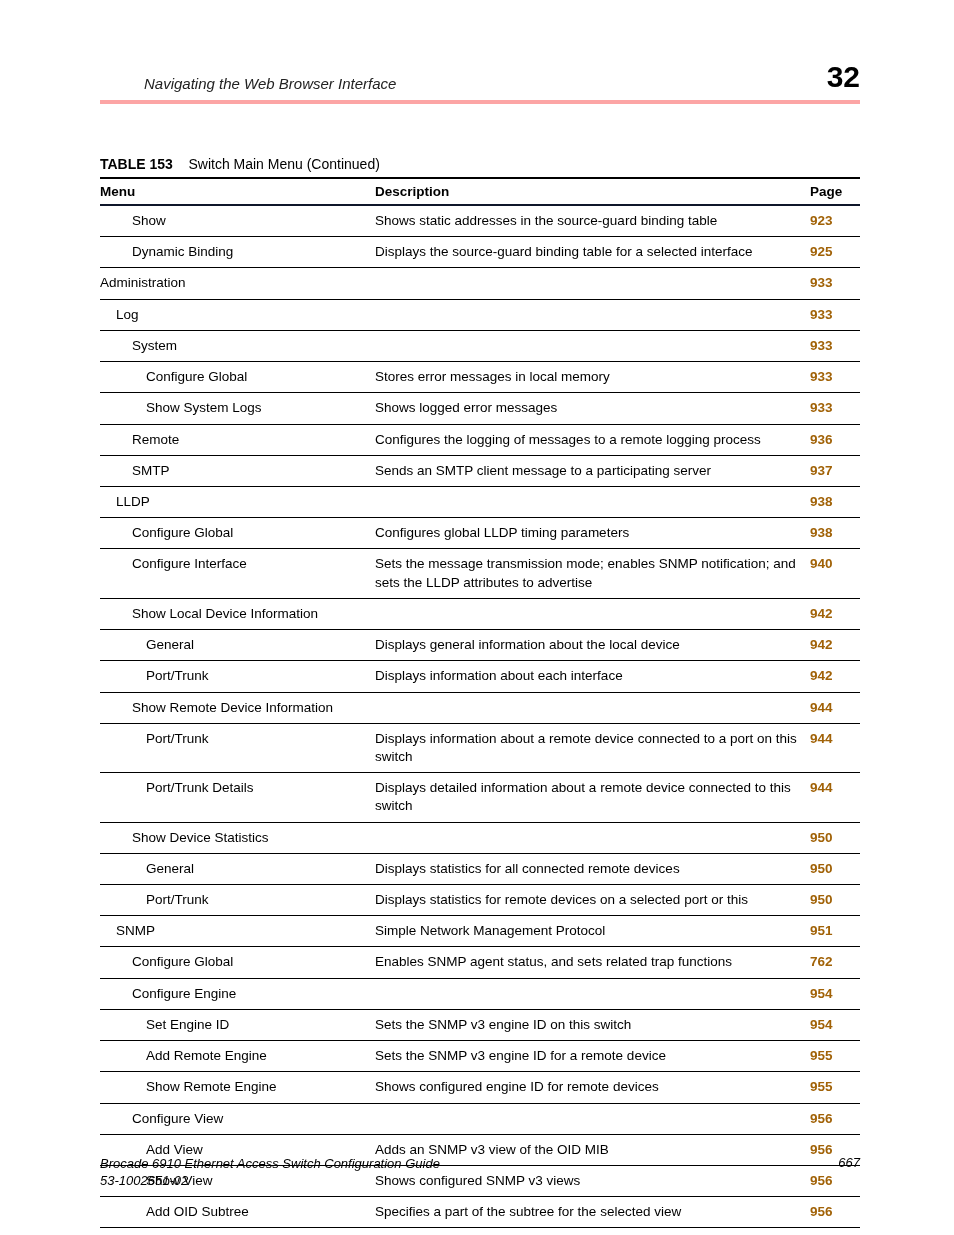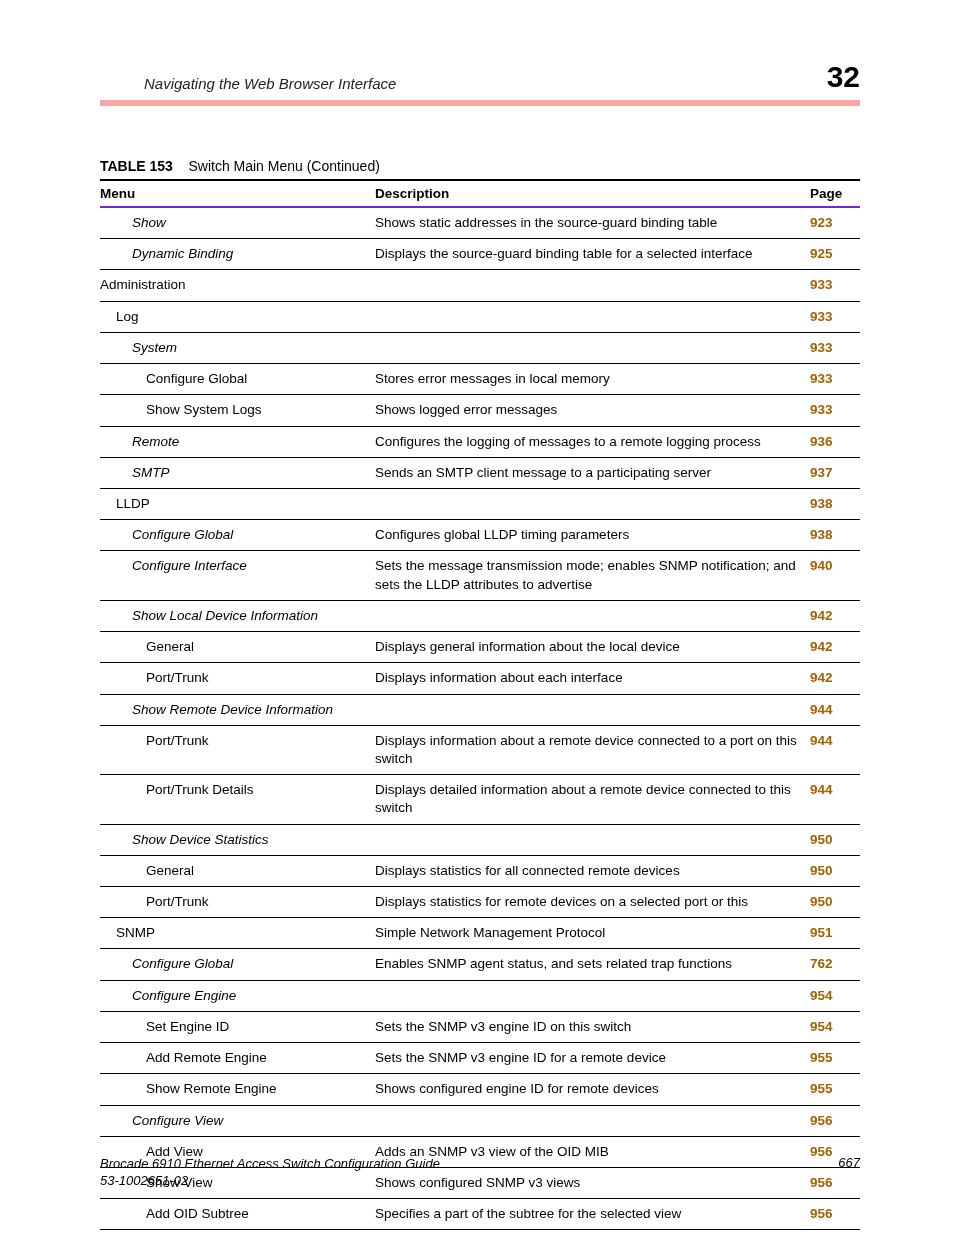--- a/index.html
+++ b/index.html
@@ -23,7 +23,7 @@
     display: flex;
     justify-content: space-between;
     align-items: flex-end;
-    border-bottom: 6px solid #fca5a5;
+    border-bottom: 4px solid #fca5a5;
     padding-bottom: 8px;
     margin-bottom: 52px;
   }

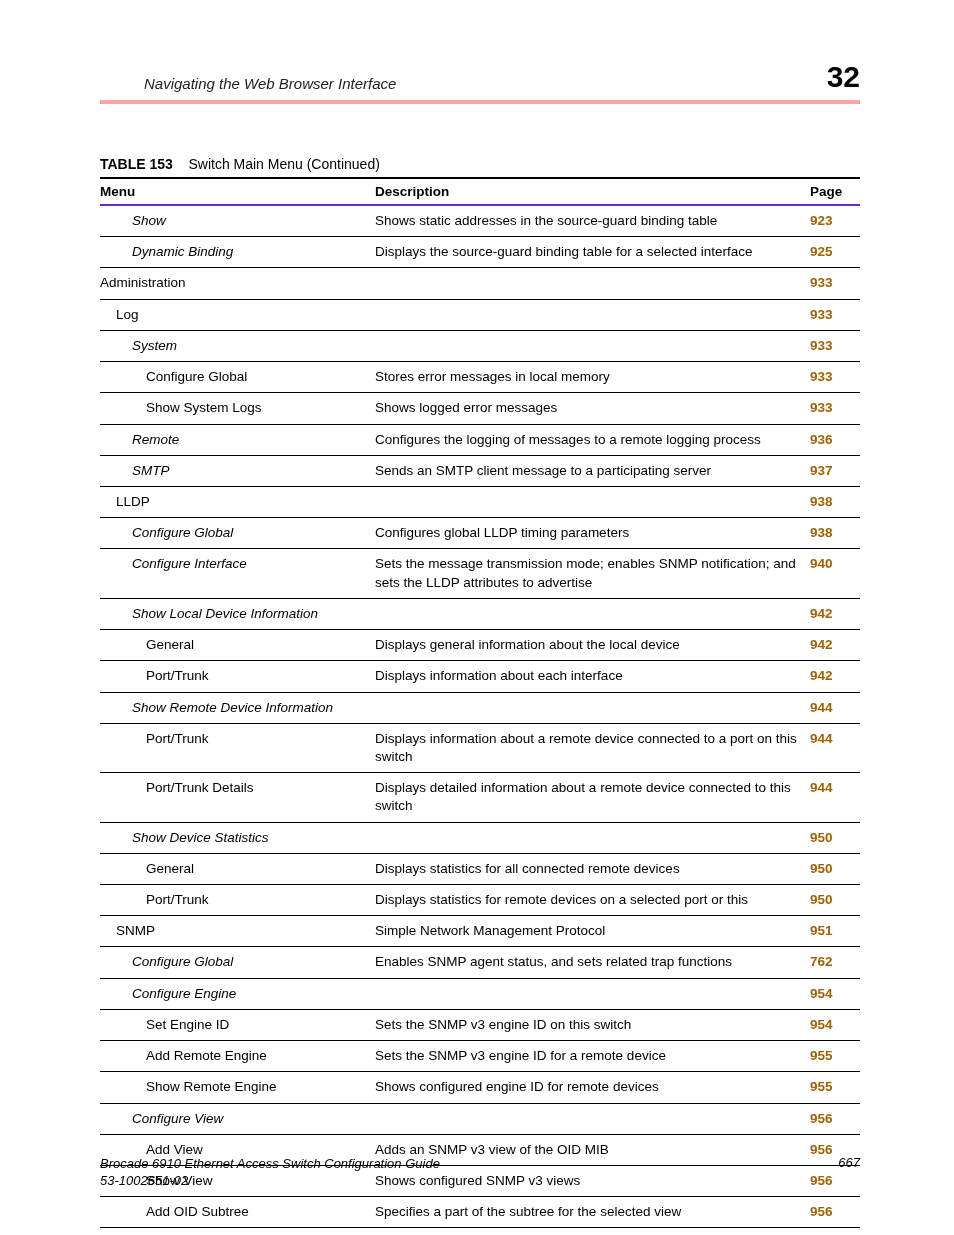--- a/index.html
+++ b/index.html
@@ -54,7 +54,7 @@
     text-align: left;
     font-weight: bold;
     border-top: 2px solid #000;
-    border-bottom: 2px solid #6d28d9;
+    border-bottom: 2px solid #0f172a;
     padding: 5px 0 5px 0;
     margin-left: 16px;
   }

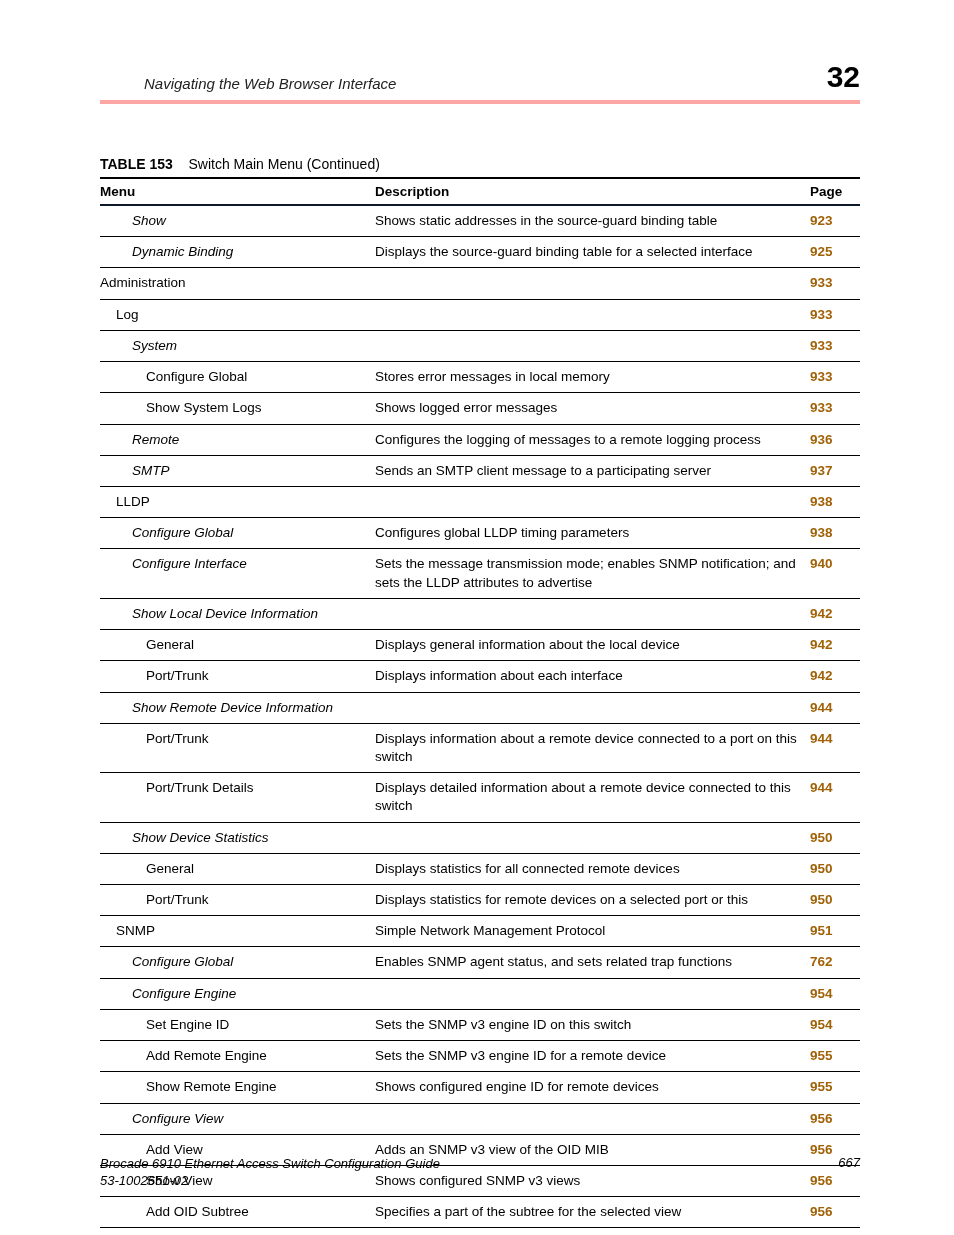--- a/index.html
+++ b/index.html
@@ -74,7 +74,7 @@
   }
   .indent-0 { padding-left: 0; margin-top: 34px; }
   .indent-1 { padding-left: 16px; }
-  .indent-2 { padding-left: 32px; font-style: italic; }
+  .indent-2 { padding-left: 32px; }
   .indent-3 { padding-left: 46px; }
   .footer {
     position: absolute;

